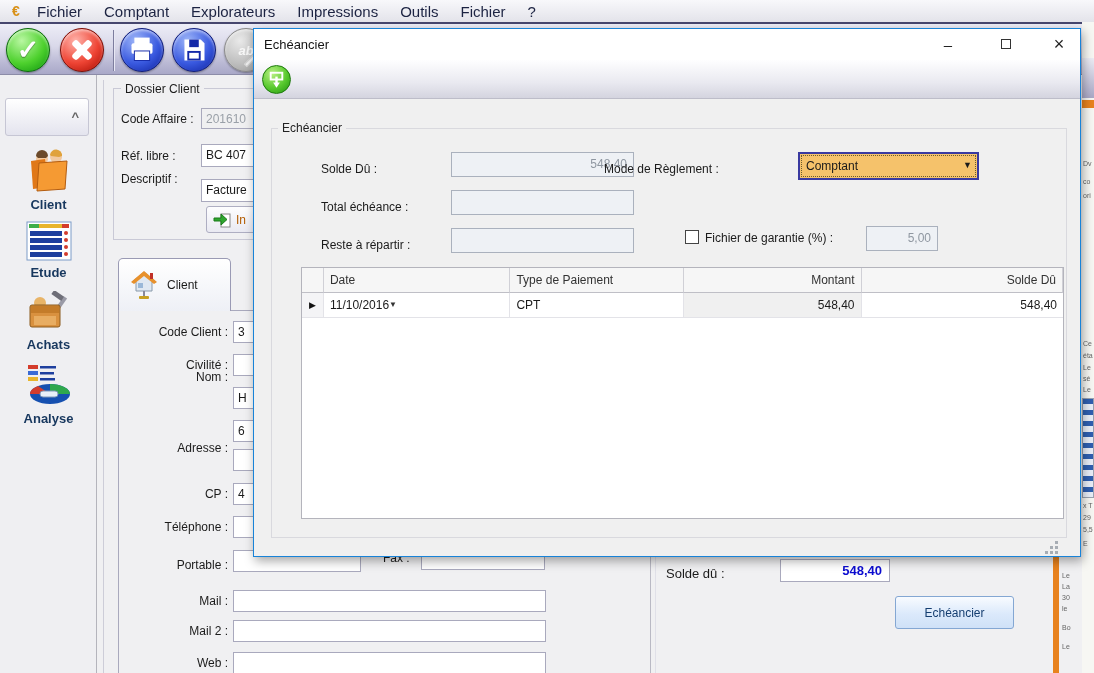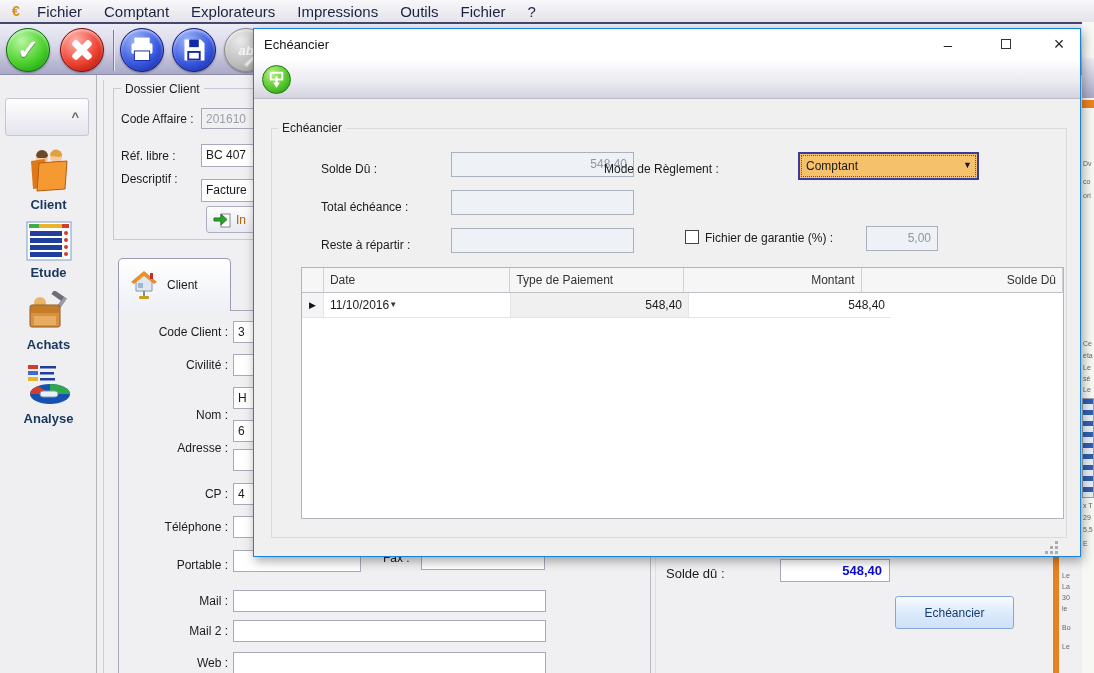--- a/index.html
+++ b/index.html
@@ -380,6 +380,7 @@
           <span>11/10/2016</span>
           <span class="combo-arrow-sm">▼</span>
         </div>
+        <div class="tc c-type">CPT</div>
         <div class="tc c-mont row-shade">548,40</div>
         <div class="tc c-solde">548,40</div>
       </div>

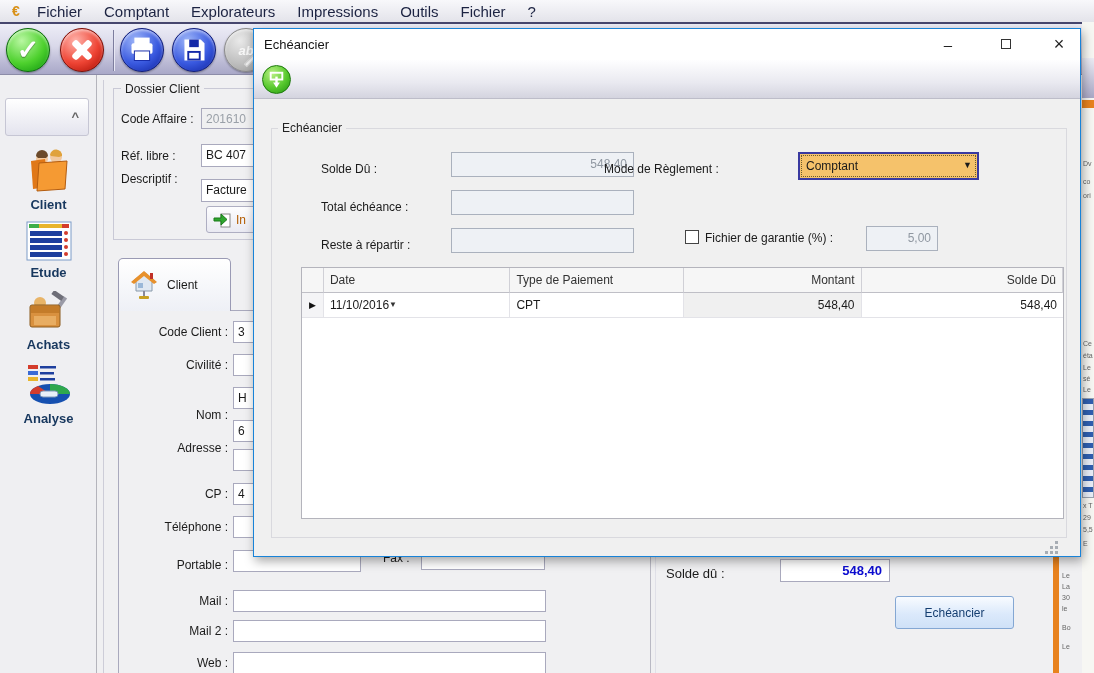--- a/index.html
+++ b/index.html
@@ -259,7 +259,7 @@
   <span class="lbl rlbl" style="left:118px;top:358px;width:110px">Civilité :</span>
   <div class="inp" style="left:233px;top:354px;width:110px;height:22px"></div>
 
-  <span class="lbl rlbl" style="left:118px;top:408px;width:110px">Nom :</span>
+  <span class="lbl rlbl" style="left:118px;top:370px;width:110px">Nom :</span>
   <div class="inp" style="left:233px;top:387px;width:110px;height:22px">H</div>
 
   <span class="lbl rlbl" style="left:118px;top:441px;width:110px">Adresse :</span>

